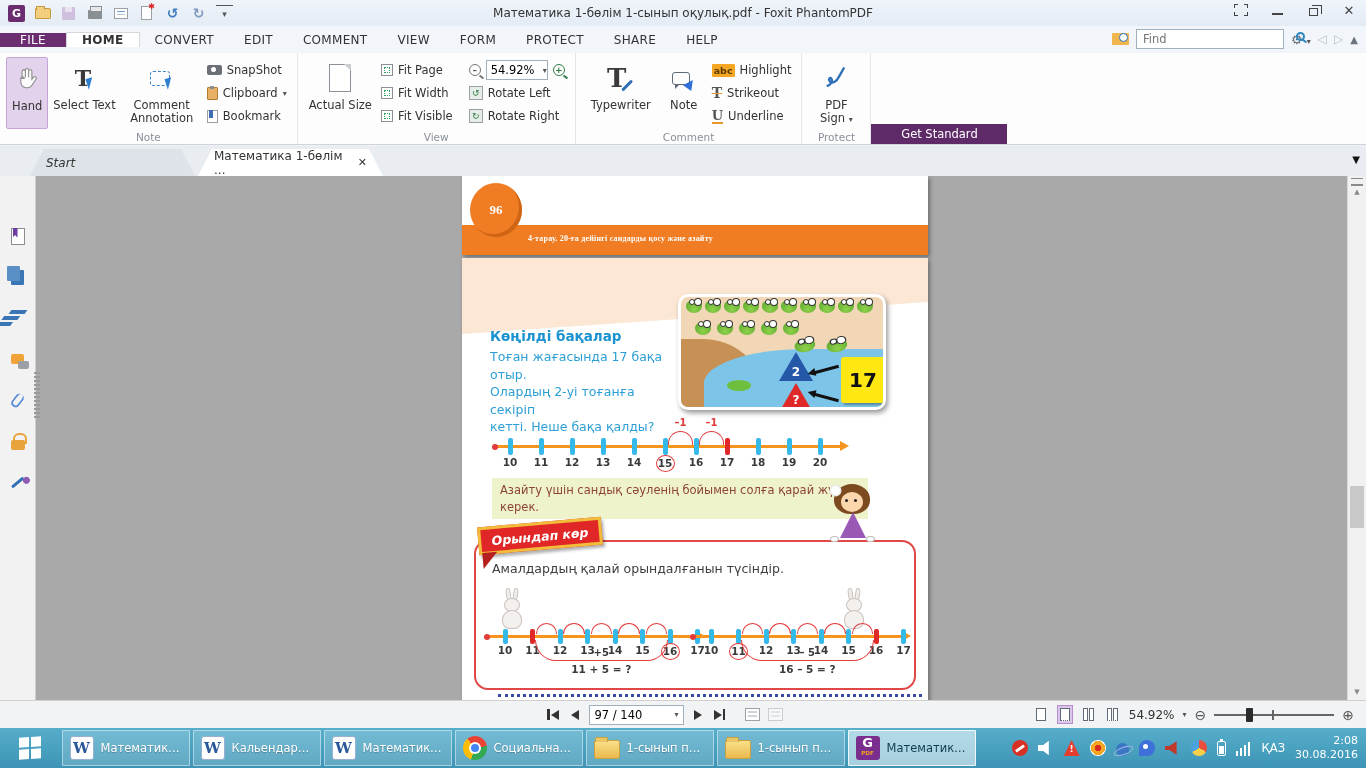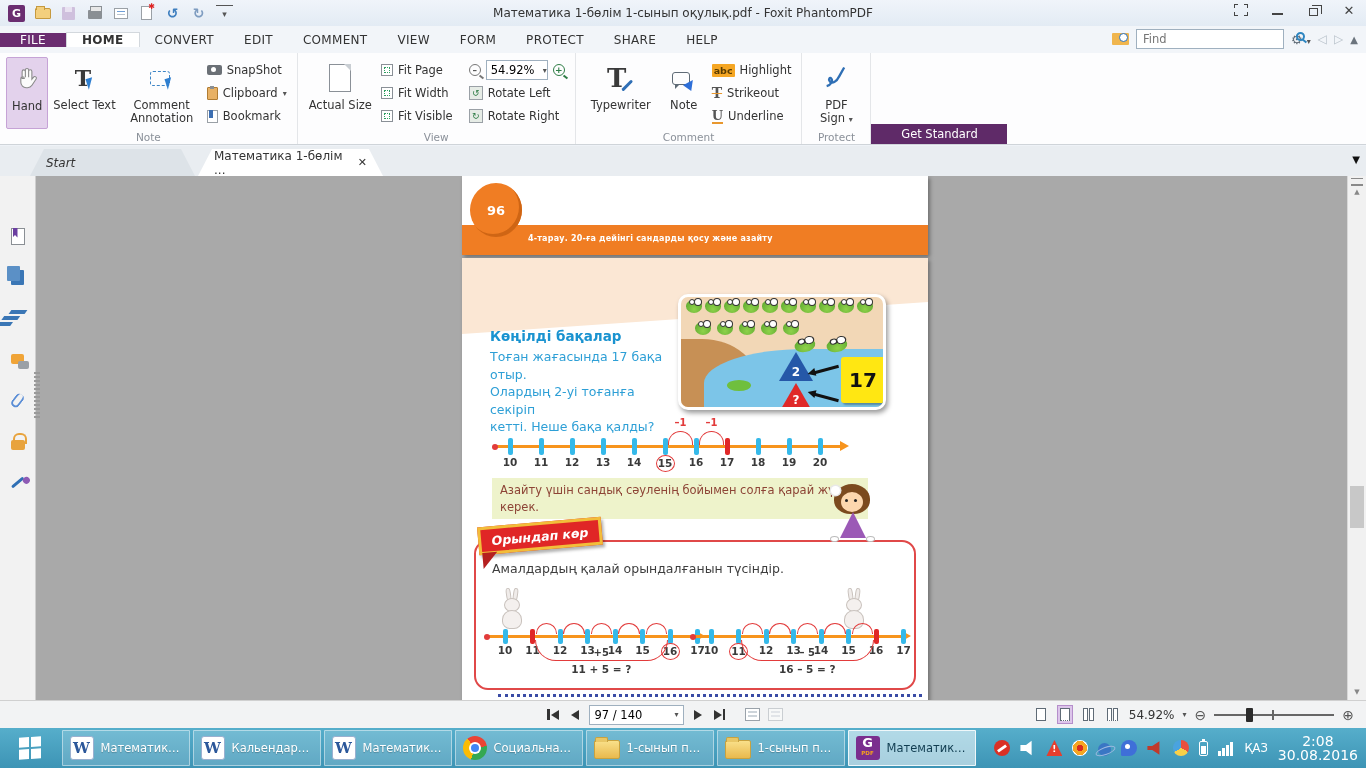--- a/index.html
+++ b/index.html
@@ -130,7 +130,7 @@
 
   #canvas { position:absolute; left:37px; right:19px; top:0; bottom:0; overflow:hidden; }
   .pdfpage { position:absolute; left:425px; width:466px; background:#fff; box-shadow:2px 2px 4px rgba(0,0,0,.35); }
-  #page96 { top:0; height:79px; }
+  #page96 { top:0; height:79px;font-family:Liberation Serif, serif; }
   #p96band { position:absolute; left:0; right:0; bottom:0; height:30px; background:#f07d23; }
   #p96circle { position:absolute; left:8px; top:-42px; width:52px; height:54px; background:#f07d23; border-radius:50%; box-shadow:inset -3px -3px 0 #cf6514; color:#fff; font-weight:bold; font-size:13px; display:flex; align-items:center; justify-content:center; }
   #p96chapter { position:absolute; left:66px; top:9px; color:#fff; font-weight:bold; font-size:8px; letter-spacing:.2px; }

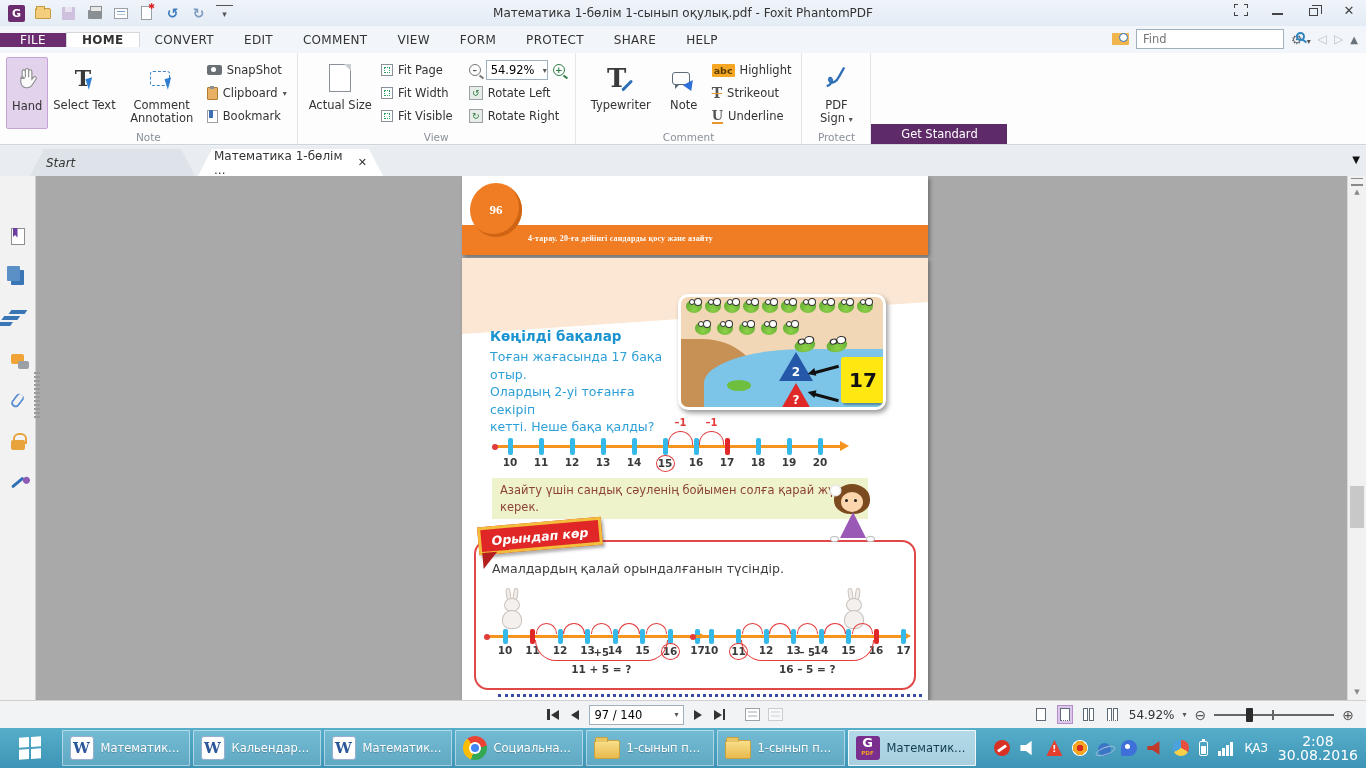--- a/index.html
+++ b/index.html
@@ -270,7 +270,7 @@
   .ti-network { display:flex; align-items:flex-end; gap:1.5px; } .ti-network i { display:block; width:2.5px; background:#fff; } 
   .ti-network i:nth-child(1){height:5px;} .ti-network i:nth-child(2){height:8px;} .ti-network i:nth-child(3){height:11px;} .ti-network i:nth-child(4){height:14px;}
   #tray-lang { color:#fff; font-size:11.5px; }
-  #tray-clock { color:#fff; font-size:14px; text-align:center; line-height:14px; }
+  #tray-clock { color:#fff; font-size:11px; text-align:right; line-height:14px; }
 </style>
 </head>
 <body>

